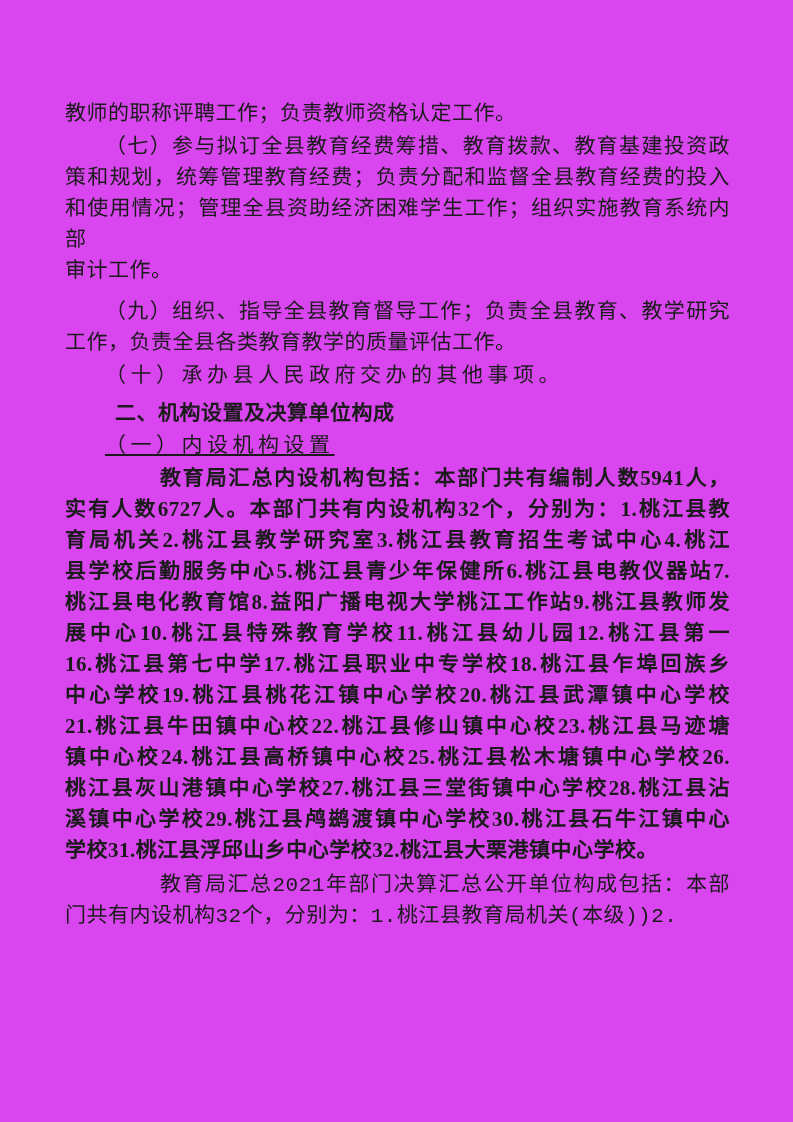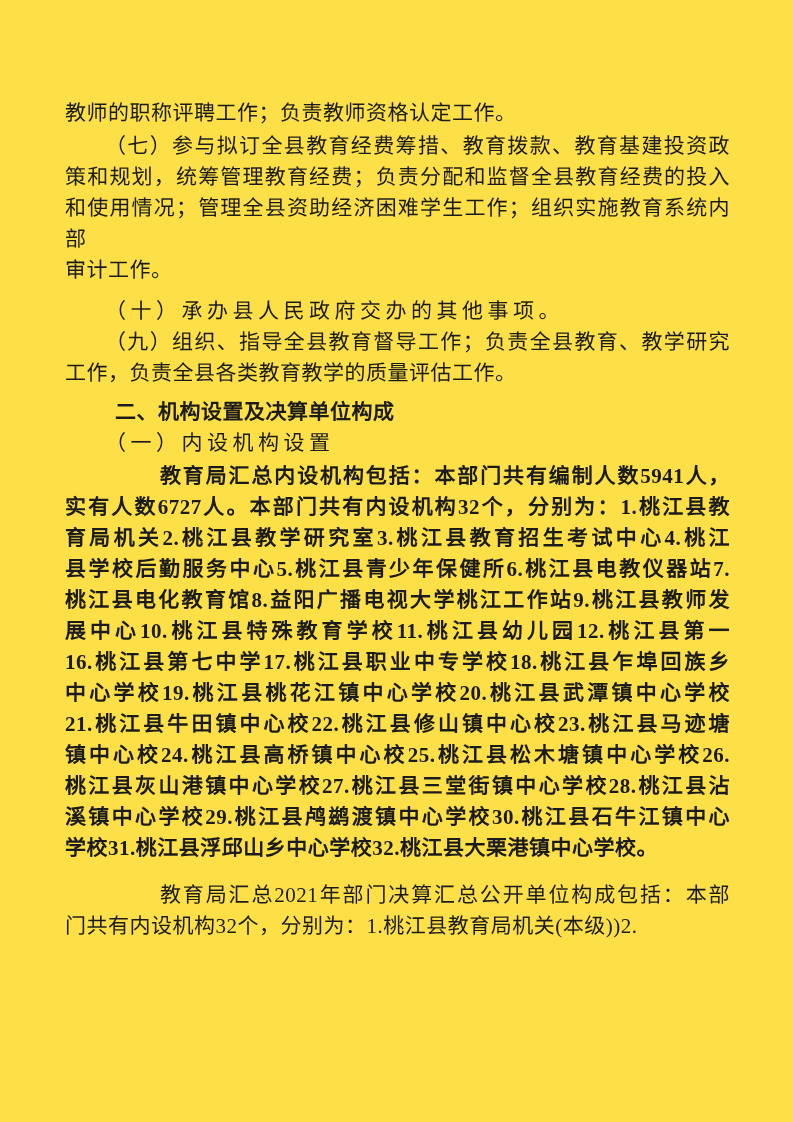--- a/index.html
+++ b/index.html
@@ -49,7 +49,7 @@
 </head>
 <body>
 
-<main class="page" style="background: #fde047; color: rgb(27, 27, 27);">
+<main class="page" style="background: #d946ef; color: rgb(27, 27, 27);">
   <section class="content">
       <div class="para p-plain" style="margin-top: 0px;">
         <div class="line">教师的职称评聘工作；负责教师资格认定工作。</div>

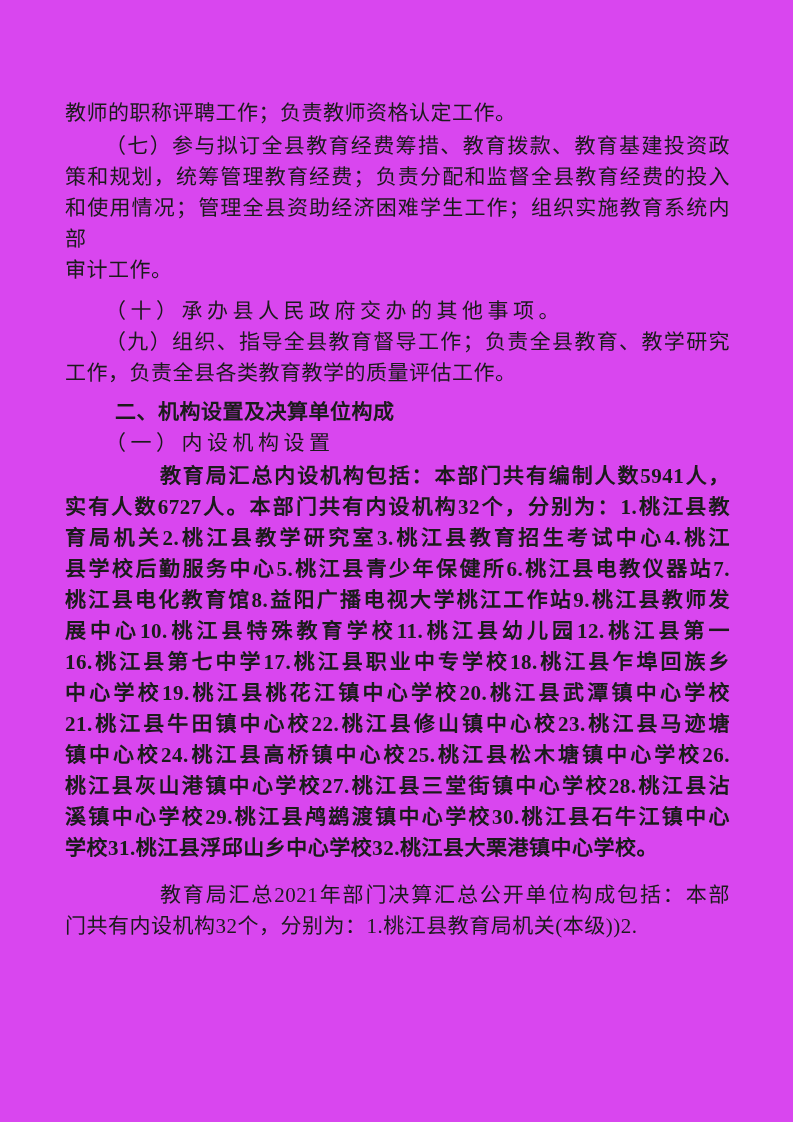--- a/index.html
+++ b/index.html
@@ -62,12 +62,12 @@
       </div>
       <div class="para p-item" style="margin-top: 10px;">
       </div>
-      <div class="para p-item-spread" style="margin-top: 2px;">
-        <div class="line">（十）承办县人民政府交办的其他事项。</div>
-      </div>
       <div class="para p-item" style="margin-top: 0px;">
         <div class="line fill">（九）组织、指导全县教育督导工作；负责全县教育、教学研究</div>
         <div class="line">工作，负责全县各类教育教学的质量评估工作。</div>
+      </div>
+      <div class="para p-item-spread" style="margin-top: 2px;">
+        <div class="line">（十）承办县人民政府交办的其他事项。</div>
       </div>
       <div class="para p-heading" style="margin-top: 8px;">
         <div class="line">二、机构设置及决算单位构成</div>

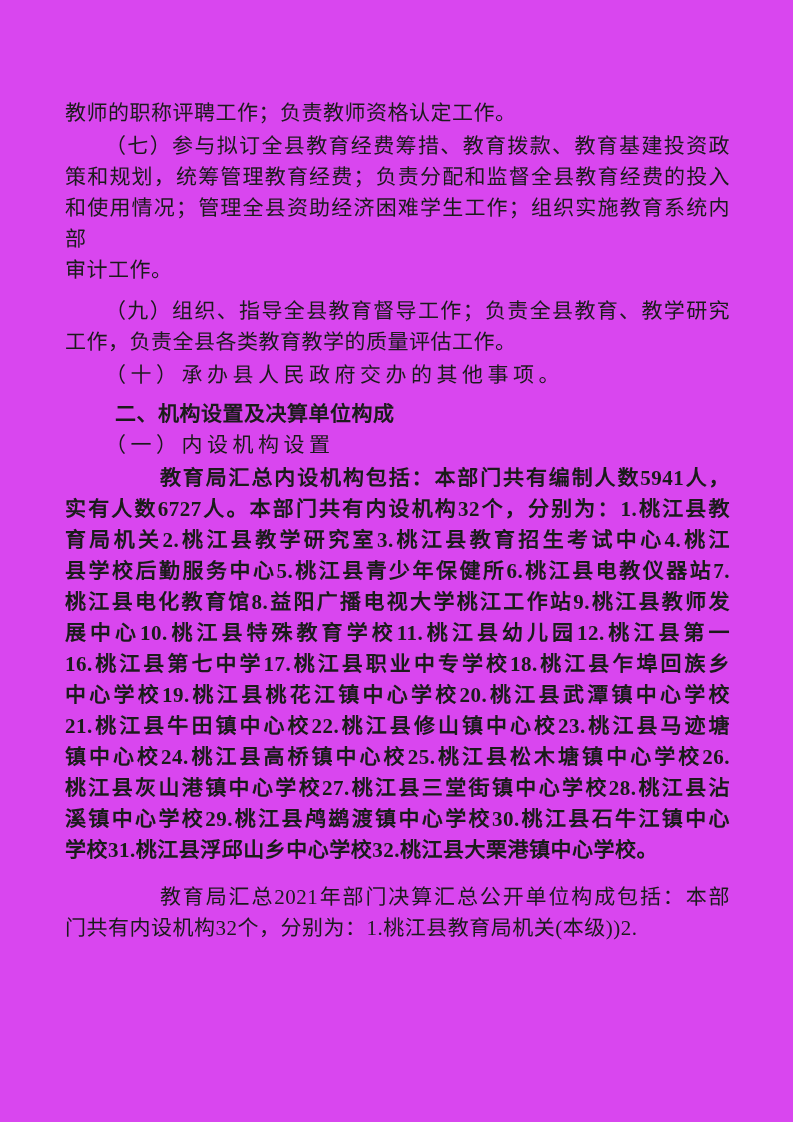--- a/index.html
+++ b/index.html
@@ -38,7 +38,7 @@
   .p-subheading .line { text-indent: 40px; }
   
   .p-heading .line {
-    font-family: Liberation Serif, serif;
+    font-family: Liberation Mono, monospace;
     font-weight: bold;
     letter-spacing: 0.5px;
   }

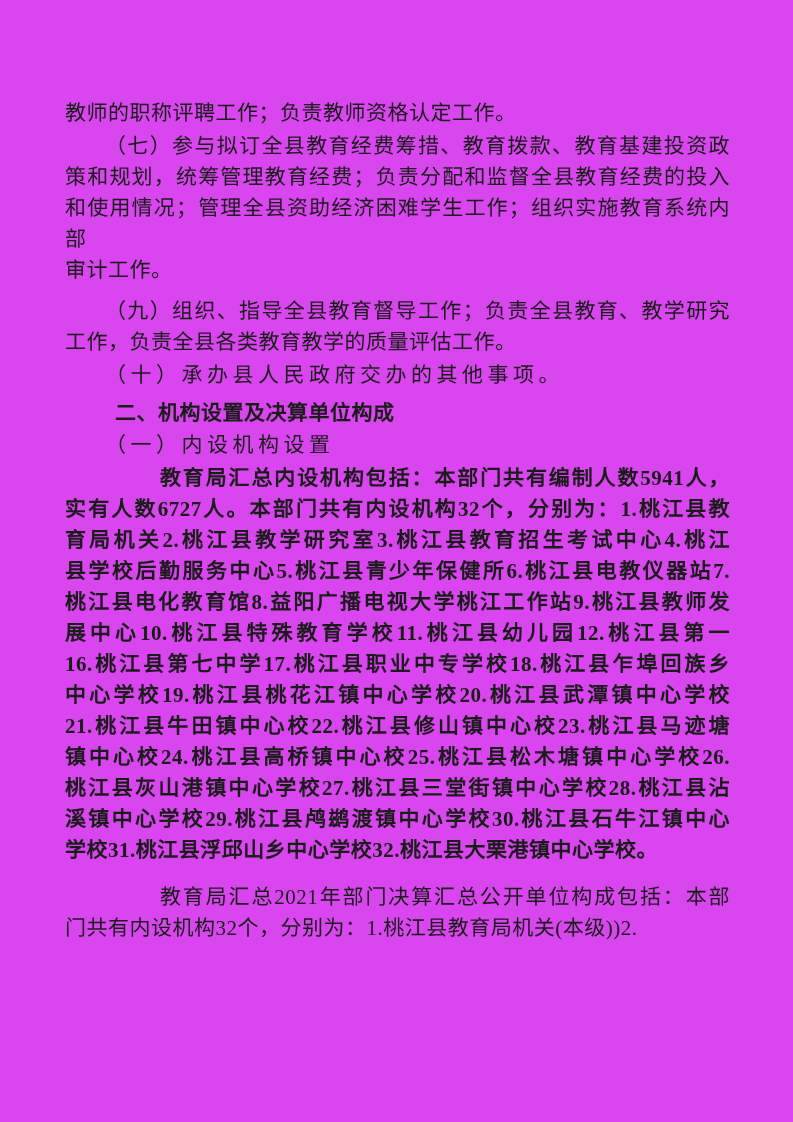--- a/index.html
+++ b/index.html
@@ -35,7 +35,7 @@
   .p-item    .line:first-child { text-indent: 40px; }
   .p-body    .line:first-child { text-indent: 95px; }
   .p-heading .line { text-indent: 50px; }
-  .p-subheading .line { text-indent: 40px; }
+  .p-subheading .line { text-indent: 40px; text-decoration: underline; }
   
   .p-heading .line {
     font-family: Liberation Mono, monospace;

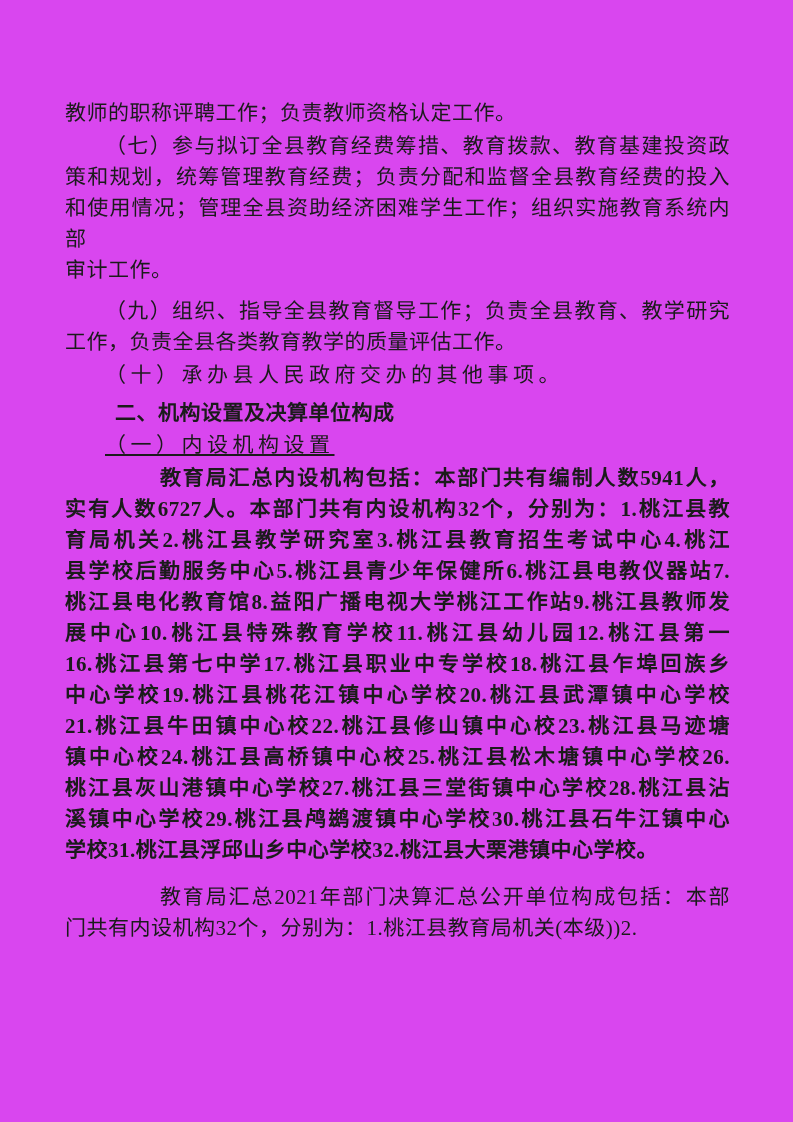--- a/index.html
+++ b/index.html
@@ -90,7 +90,7 @@
         <div class="line fill">溪镇中心学校29.桃江县鸬鹚渡镇中心学校30.桃江县石牛江镇中心</div>
         <div class="line">学校31.桃江县浮邱山乡中心学校32.桃江县大栗港镇中心学校。</div>
       </div>
-      <div class="para p-body" style="margin-top: 16px;">
+      <div class="para p-body" style="margin-top: 4px; font-family: Liberation Mono, monospace;">
         <div class="line fill">教育局汇总2021年部门决算汇总公开单位构成包括：本部</div>
         <div class="line">门共有内设机构32个，分别为：1.桃江县教育局机关(本级))2.</div>
       </div>

